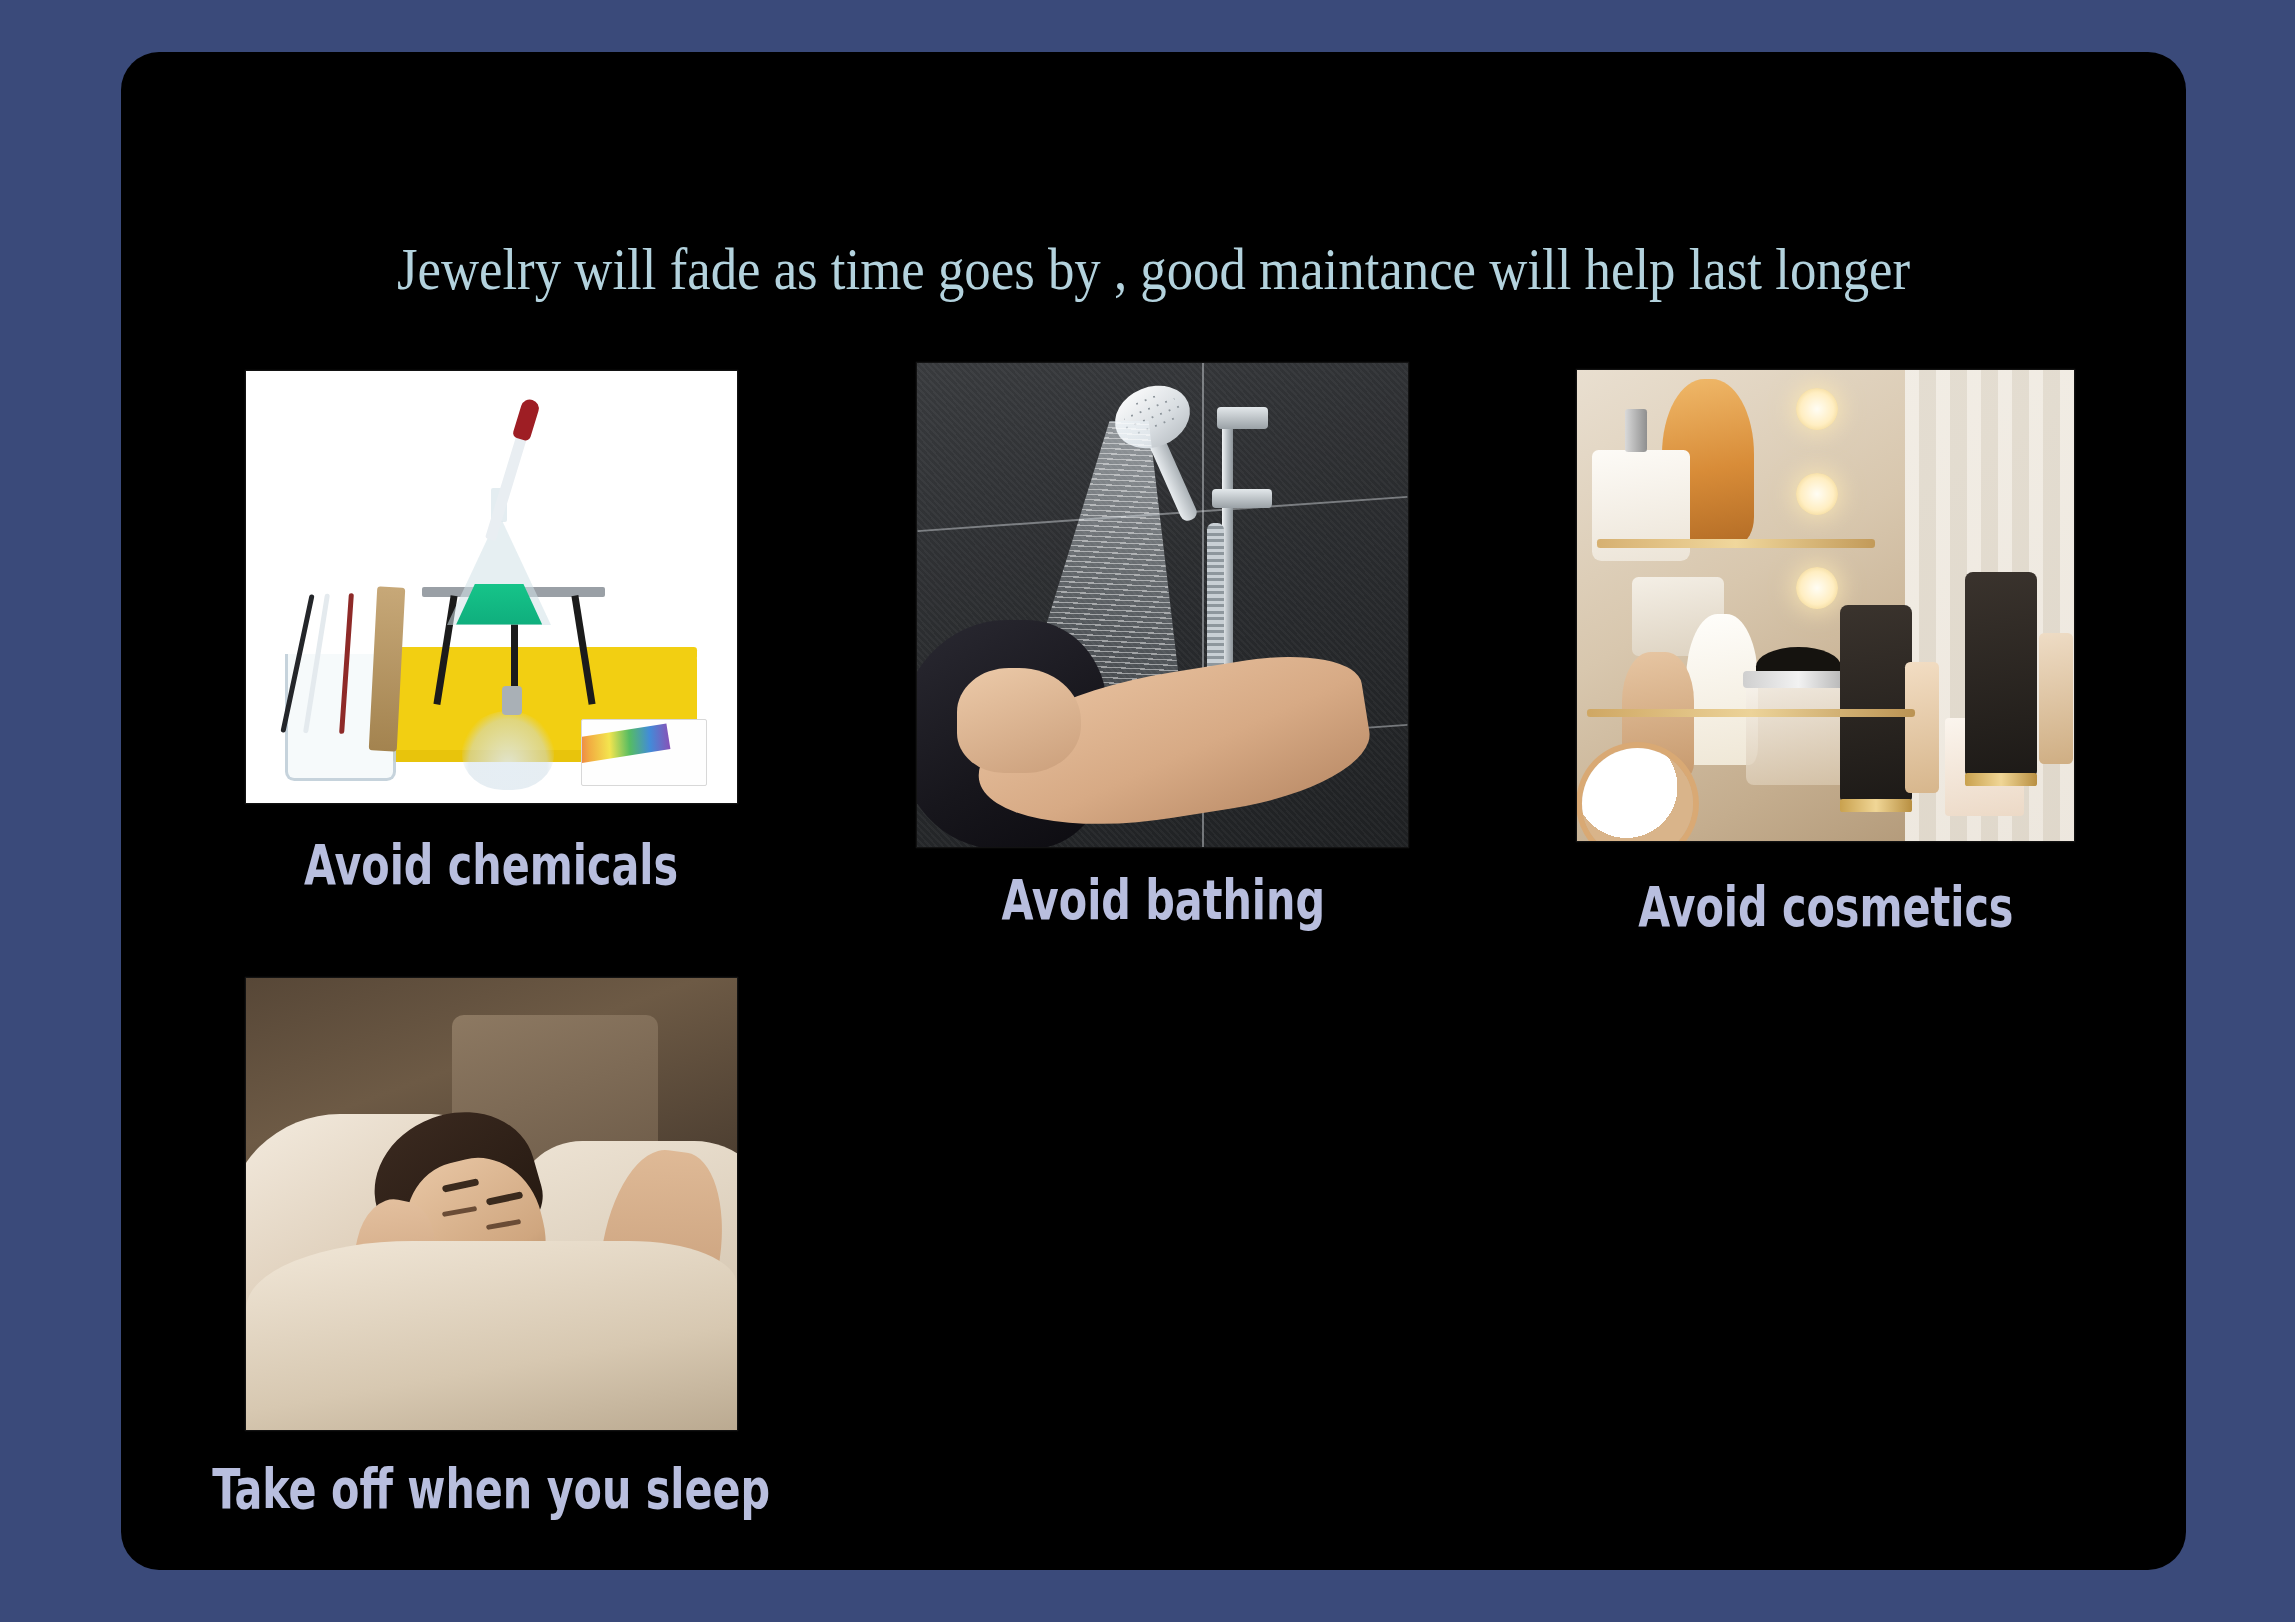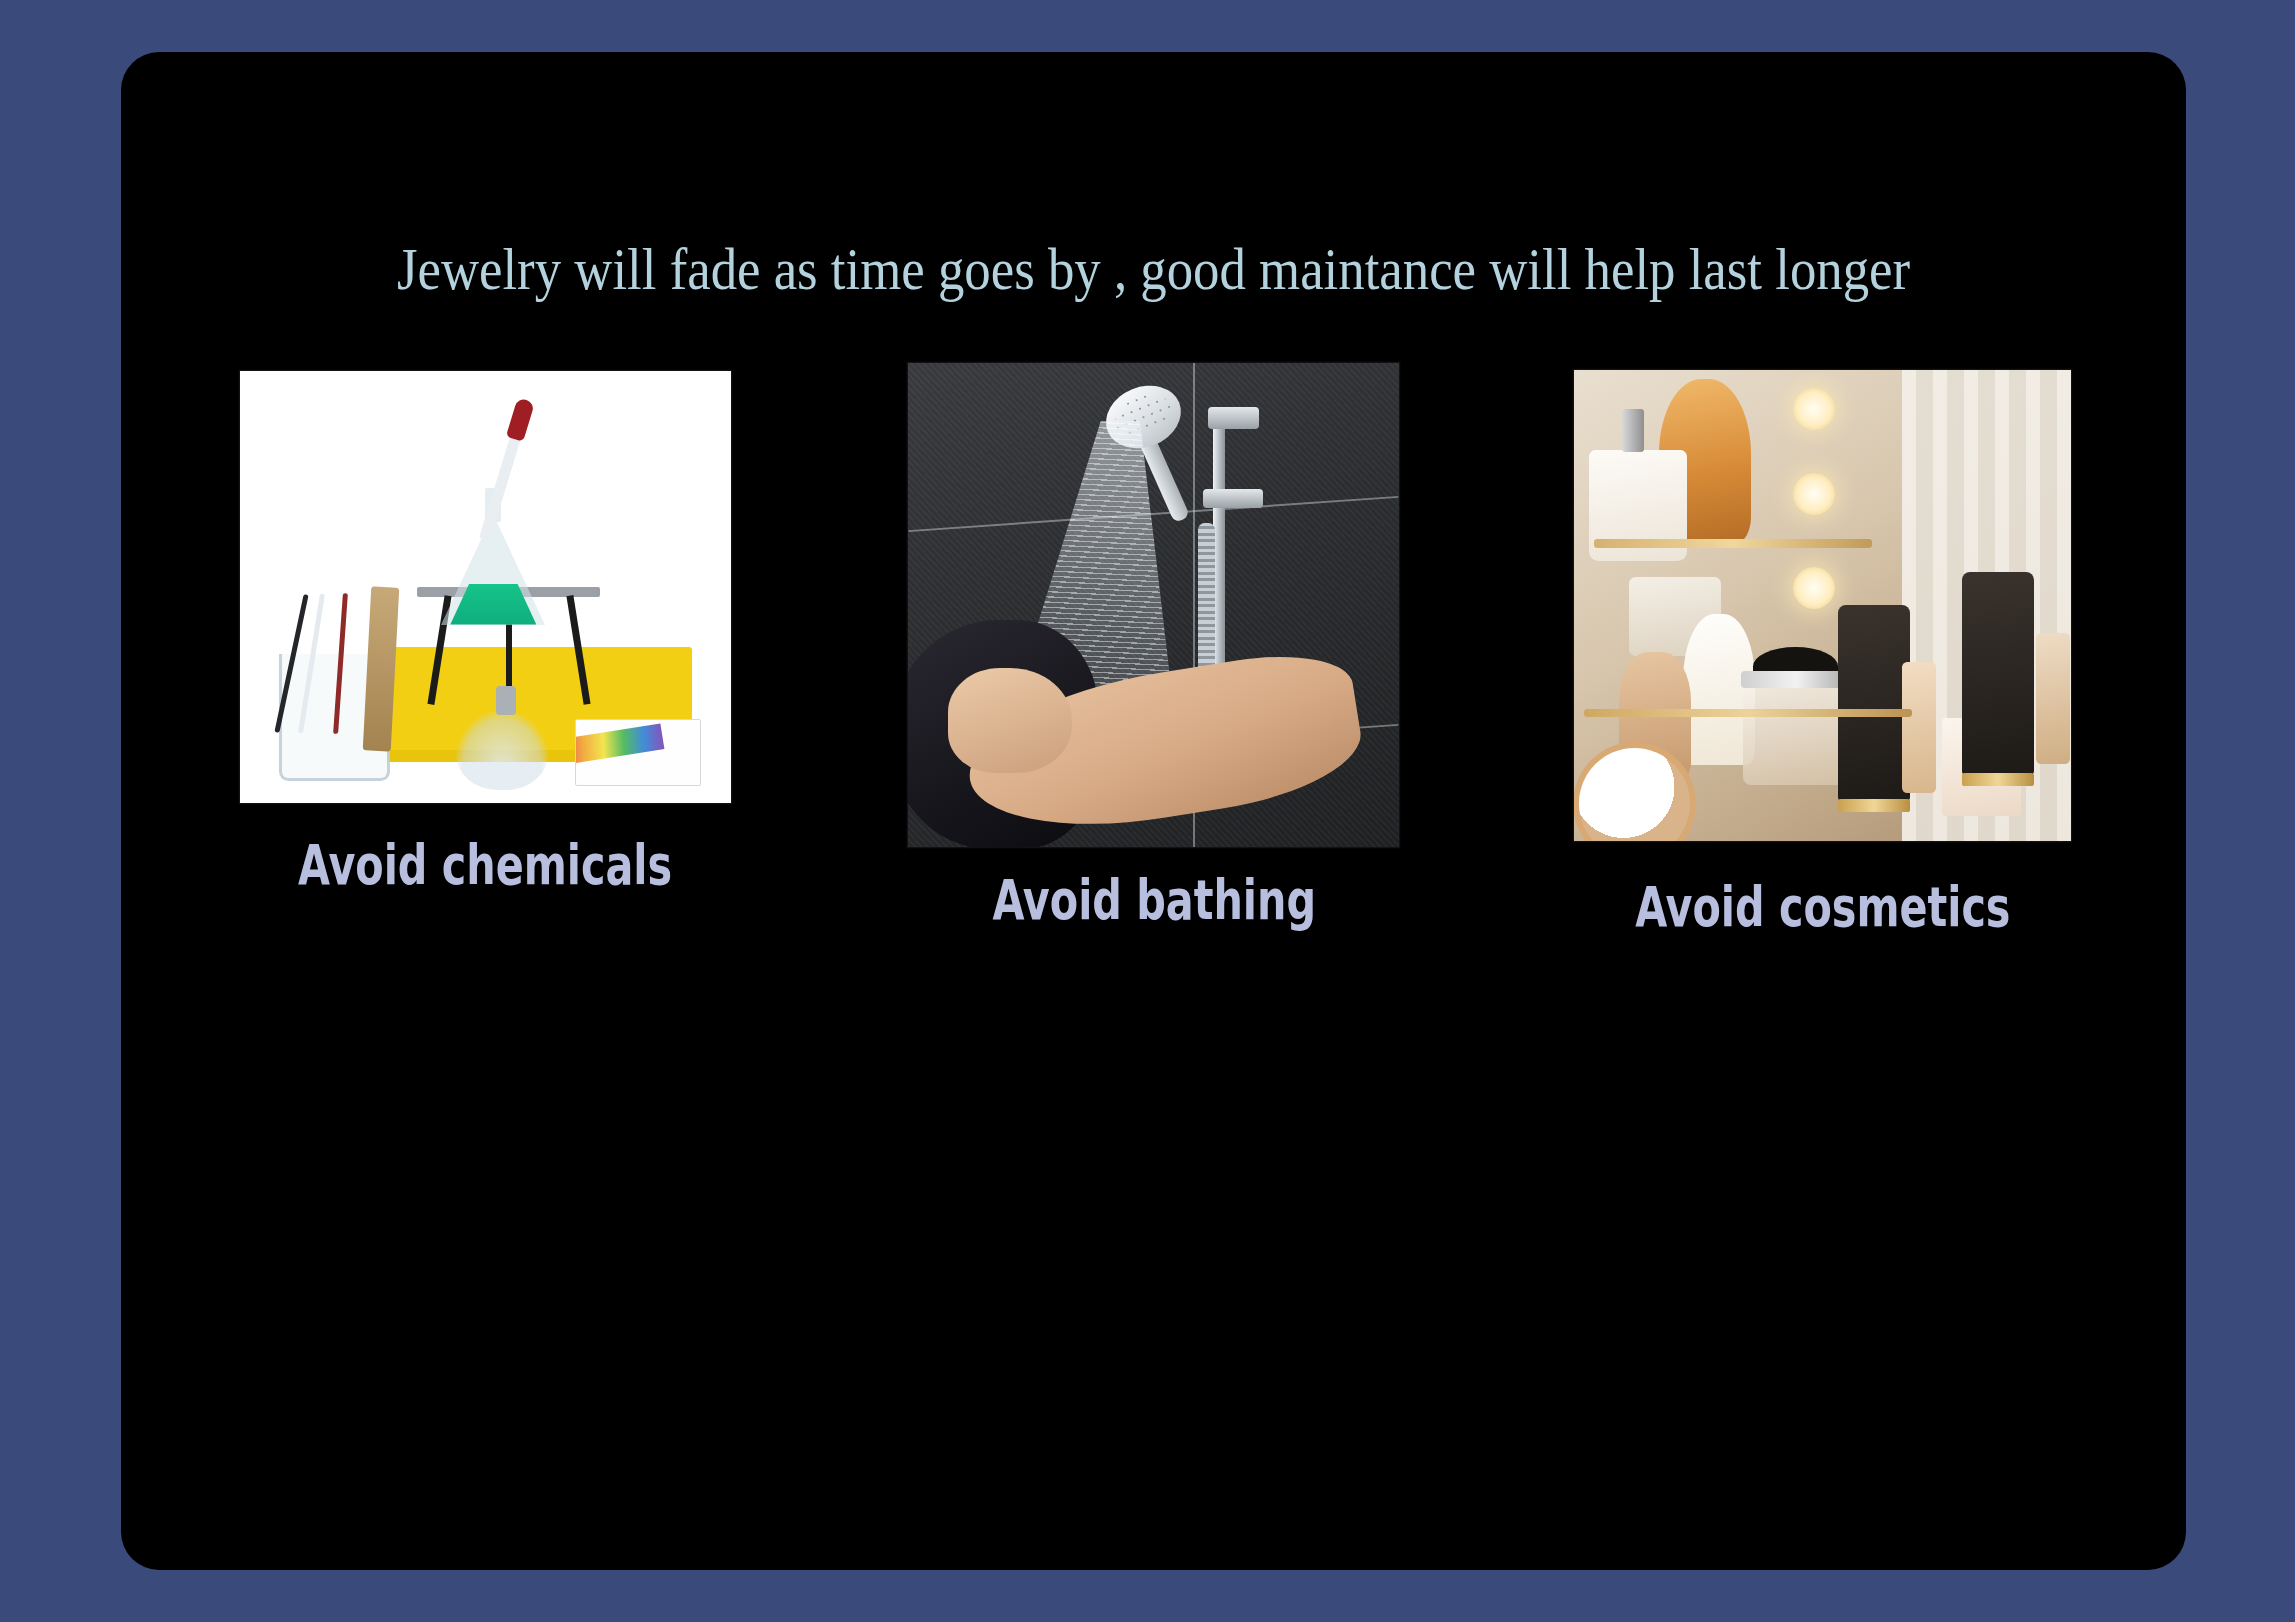--- a/index.html
+++ b/index.html
@@ -668,6 +668,26 @@
       <div class="caption">Avoid cosmetics</div>
     </div>
 
+    <div class="tile t5">
+      <div class="photo">
+        <div class="sl-bg"></div>
+        <div class="sl-headboard"></div>
+        <div class="sl-headpillow"></div>
+        <div class="sl-pillow-l"></div>
+        <div class="sl-pillow-r"></div>
+        <div class="sl-arm"></div>
+        <div class="sl-hair"></div>
+        <div class="sl-face"></div>
+        <div class="sl-brow b1"></div>
+        <div class="sl-brow b2"></div>
+        <div class="sl-eye e1"></div>
+        <div class="sl-eye e2"></div>
+        <div class="sl-lip"></div>
+        <div class="sl-hand"></div>
+        <div class="sl-duvet"></div>
+      </div>
+      <div class="caption">Take off when you sleep</div>
+    </div>
 
 
   </div>

